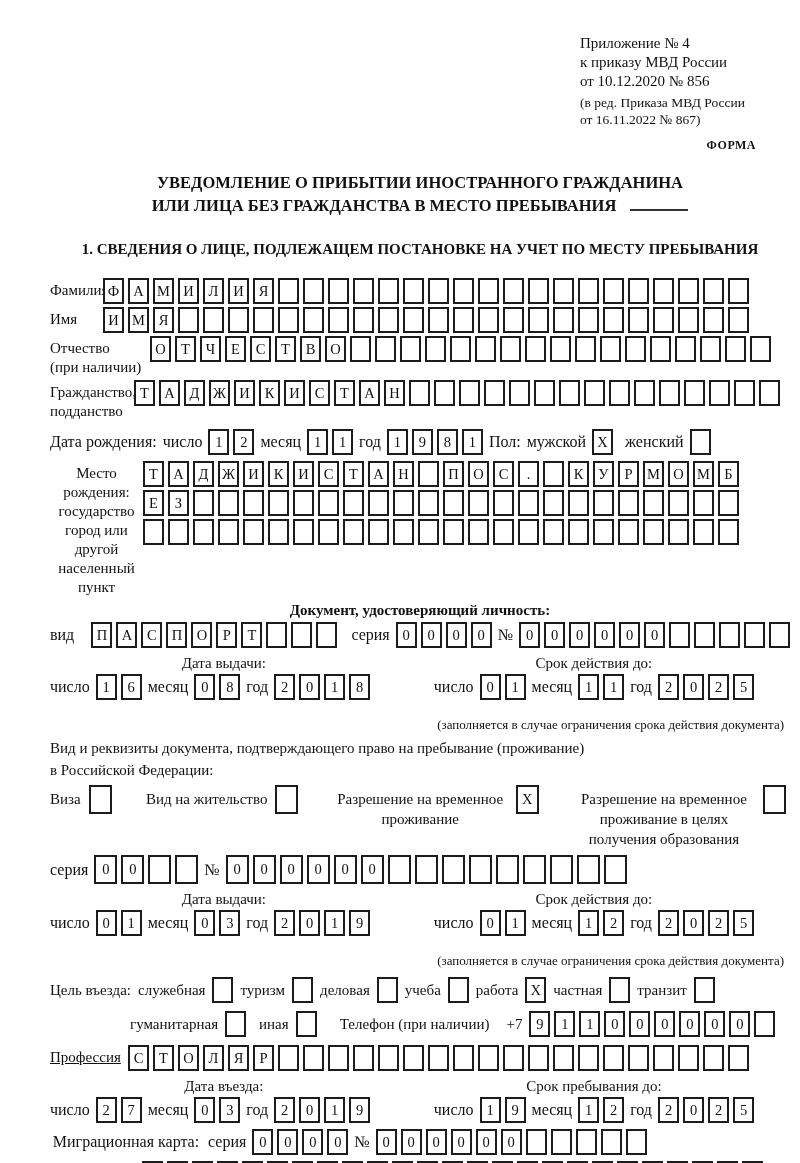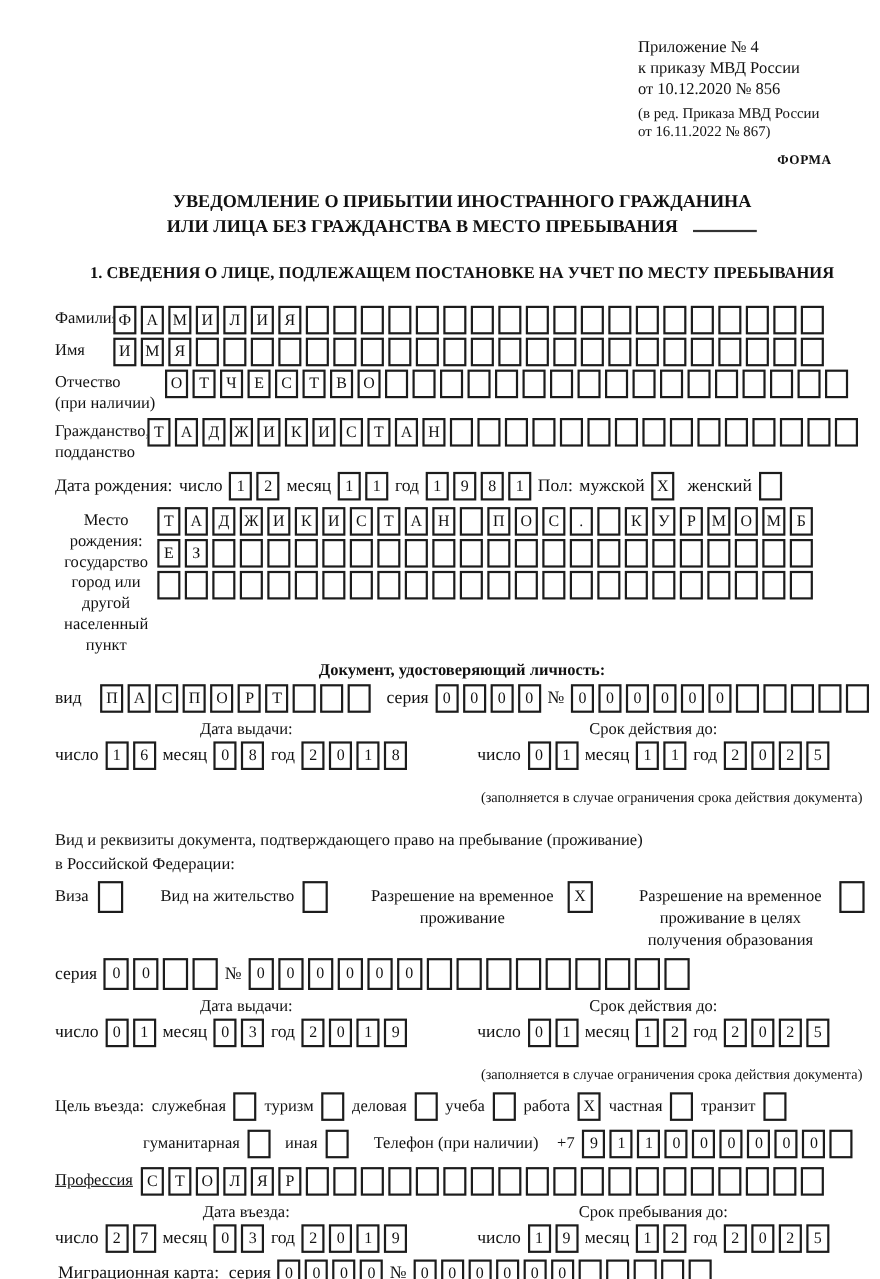--- a/index.html
+++ b/index.html
@@ -49,7 +49,7 @@
   .dateline{display:flex;align-items:center;gap:6px;margin-top:2px;}
   .limit-note{text-align:right;font-size:13px;margin-top:17px;padding-right:6px;}
 
-  .intro{font-size:15px;line-height:22px;margin-top:20px;}
+  .intro{font-size:15px;line-height:22px;margin-top:4px;}
   .optrow{display:flex;justify-content:space-between;align-items:flex-start;margin-top:4px;padding-right:4px;}
   .opt{display:flex;align-items:flex-start;gap:8px;}
   .optlabel{font-size:15px;line-height:20px;padding-top:4px;}

